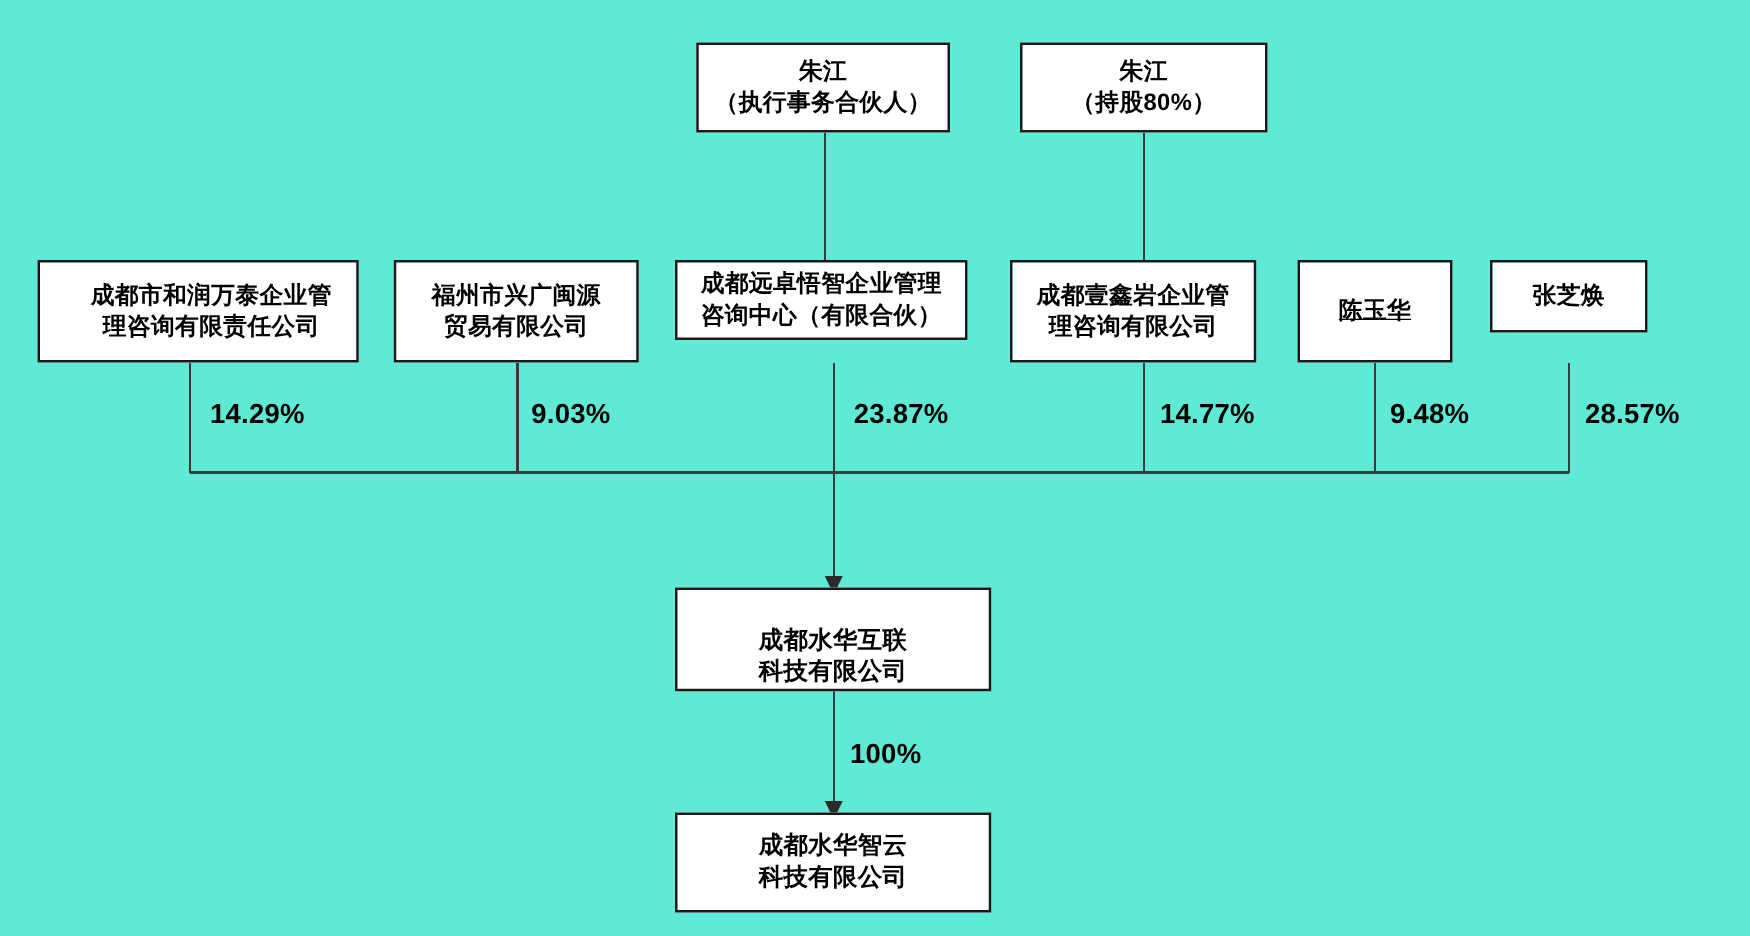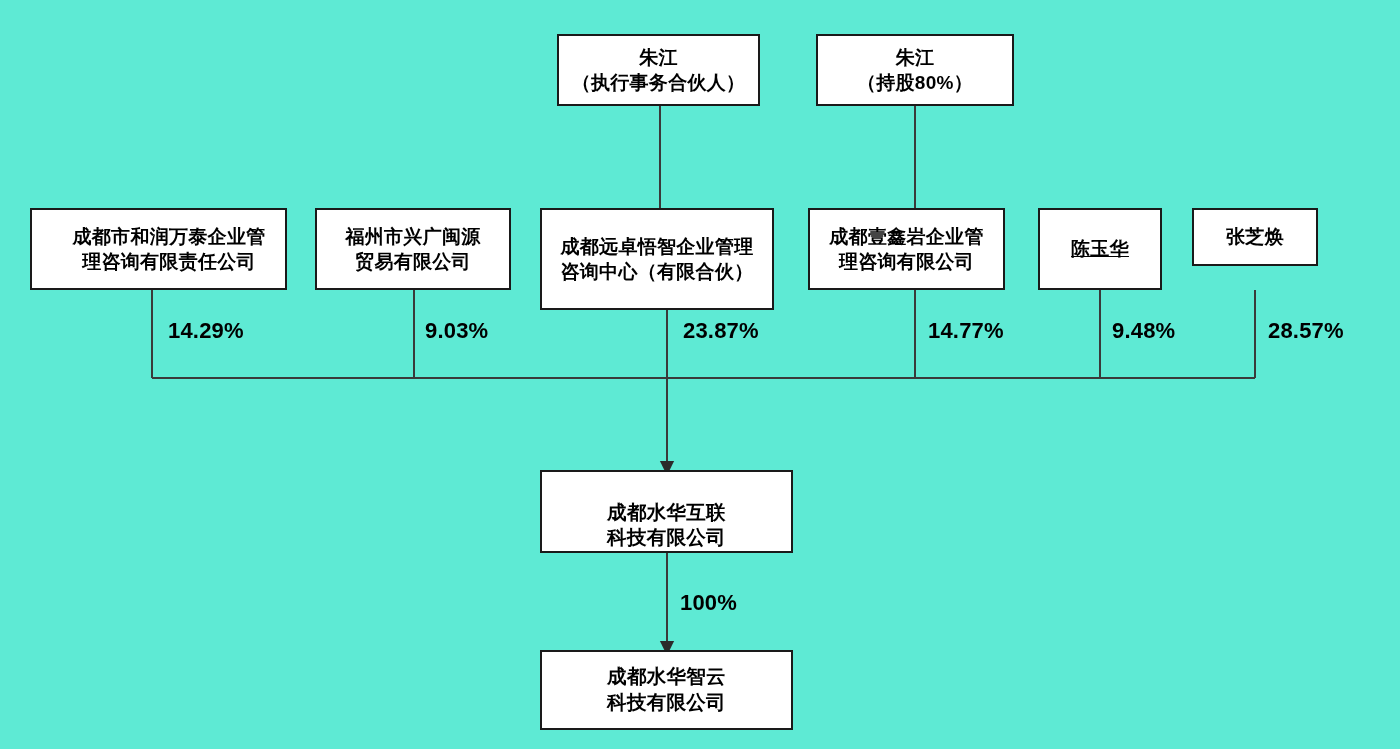--- a/index.html
+++ b/index.html
@@ -104,7 +104,7 @@
         <span class="node-label">福州市兴广闽源
 贸易有限公司</span>
       </div>
-      <div class="node node-mid" style="left: 540px; top: 208px; width: 234px; height: 102px;">
+      <div class="node node-mid" style="left: 540px; top: 208px; width: 234px; height: 64px;">
         <span class="node-label">成都远卓悟智企业管理
 咨询中心（有限合伙）</span>
       </div>

